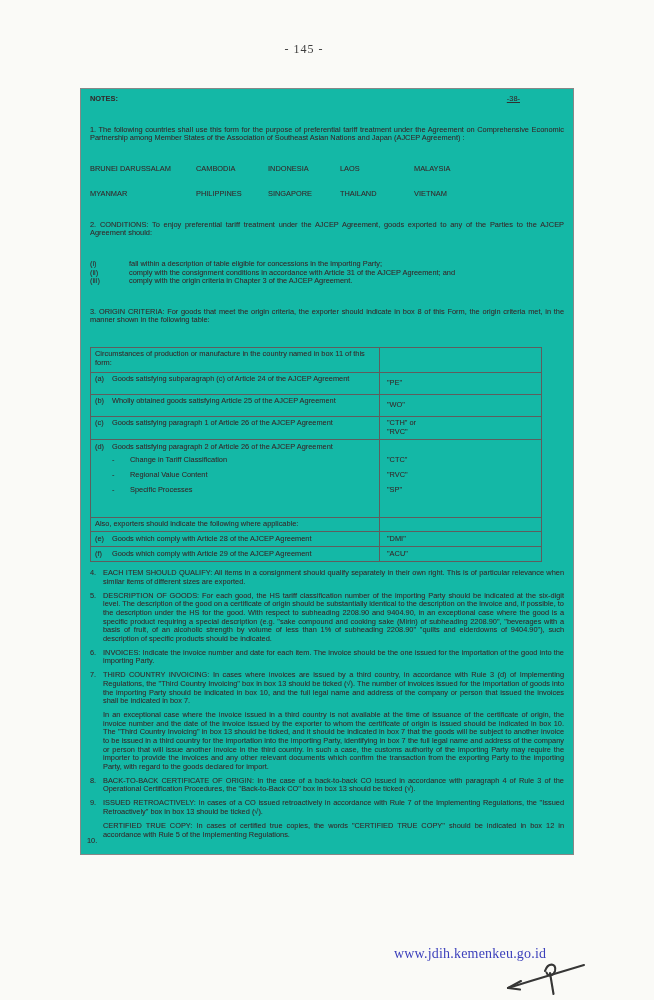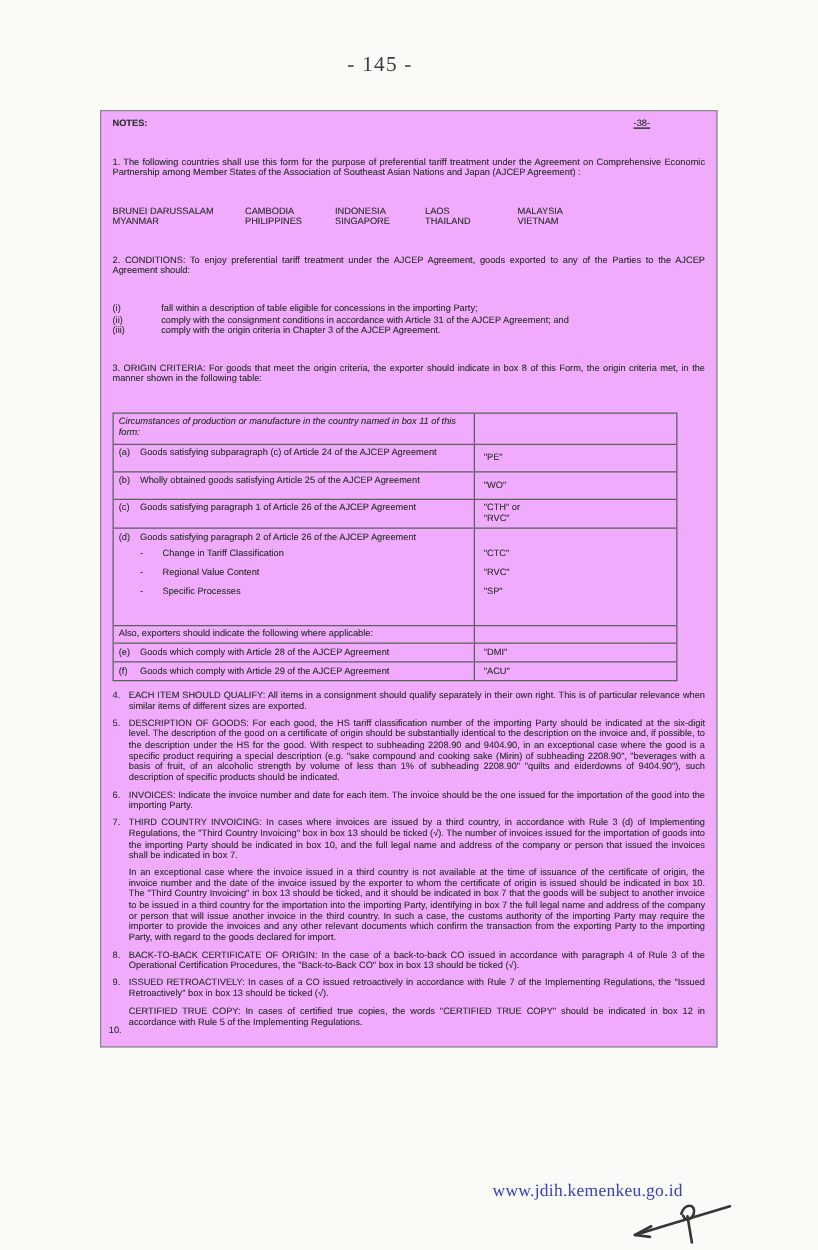--- a/index.html
+++ b/index.html
@@ -11,7 +11,7 @@
   }
   .page-number{
     position:absolute;top:42px;left:0;width:608px;text-align:center;
-    font-family:"Liberation Serif",serif;font-size:17px;color:#3d3d3d;letter-spacing:1px;
+    font-family:"Liberation Serif",serif;font-size:12px;color:#3d3d3d;letter-spacing:1px;
   }
   .notes-box{
     position:absolute;left:80px;top:88px;width:494px;box-sizing:border-box;

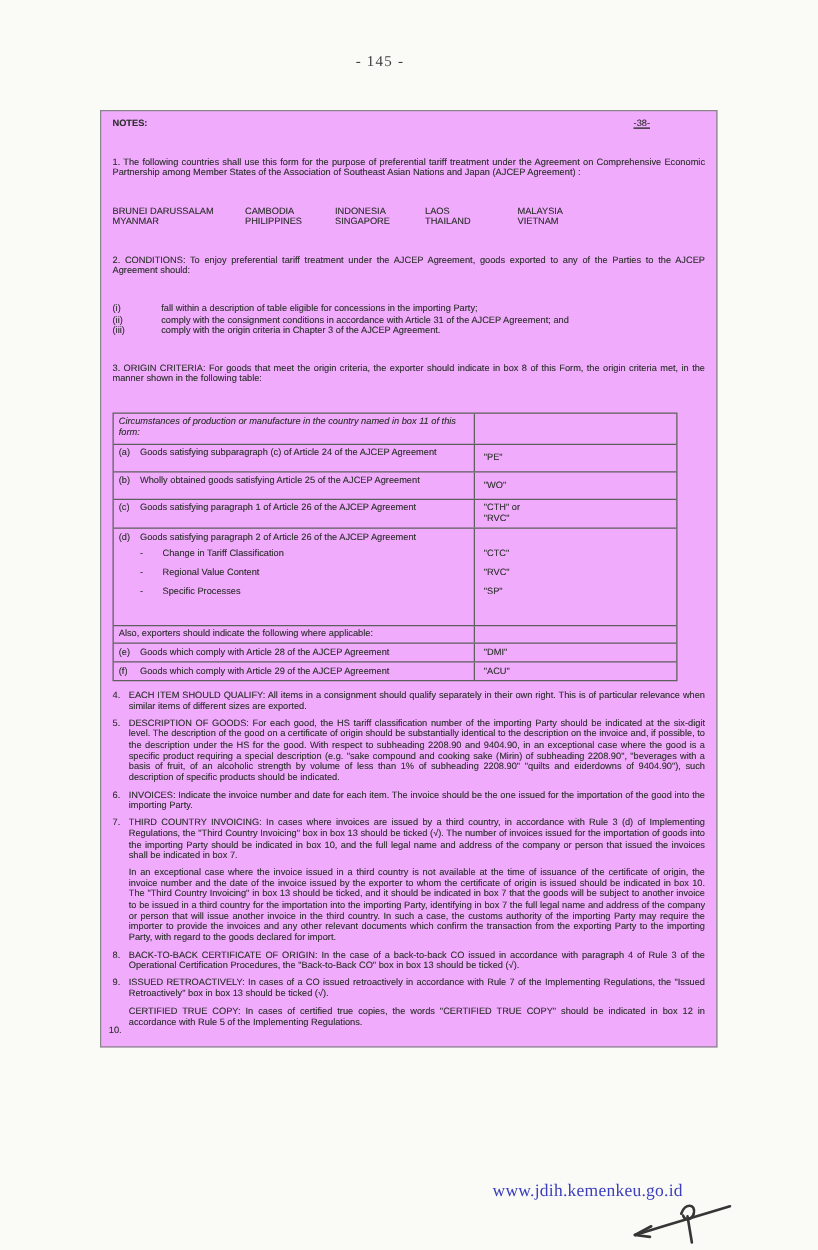--- a/index.html
+++ b/index.html
@@ -15,7 +15,7 @@
   }
   .notes-box{
     position:absolute;left:80px;top:88px;width:494px;box-sizing:border-box;
-    border:1.5px solid #878787;background:#f0abfc;
+    border:1.5px solid #878787;background:#14b8a6;
     padding:6px 9px 9px 9px;
     font-size:7.4px;line-height:1.16;text-align:justify;
     text-shadow:0 0 .3px rgba(70,70,70,.45);

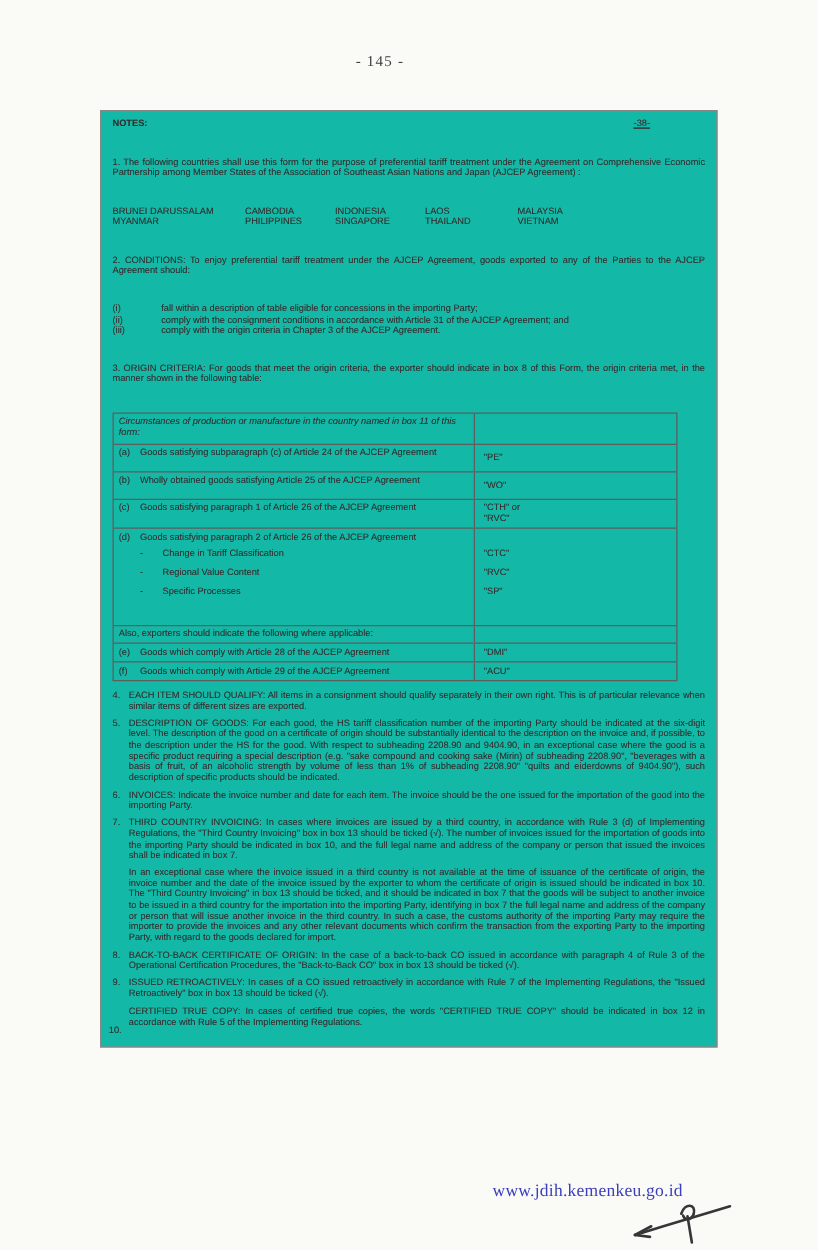--- a/index.html
+++ b/index.html
@@ -26,7 +26,7 @@
   .para{margin:22px 0;}
   .countries{
     display:grid;grid-template-columns:106px 72px 72px 74px auto;
-    margin:6px 0 5px 0;row-gap:0;text-align:left;
+    margin:6px 0 5px 0;row-gap:17px;text-align:left;
   }
   .cond-item{display:grid;grid-template-columns:39px 1fr;text-align:left;}
   .origin-table{

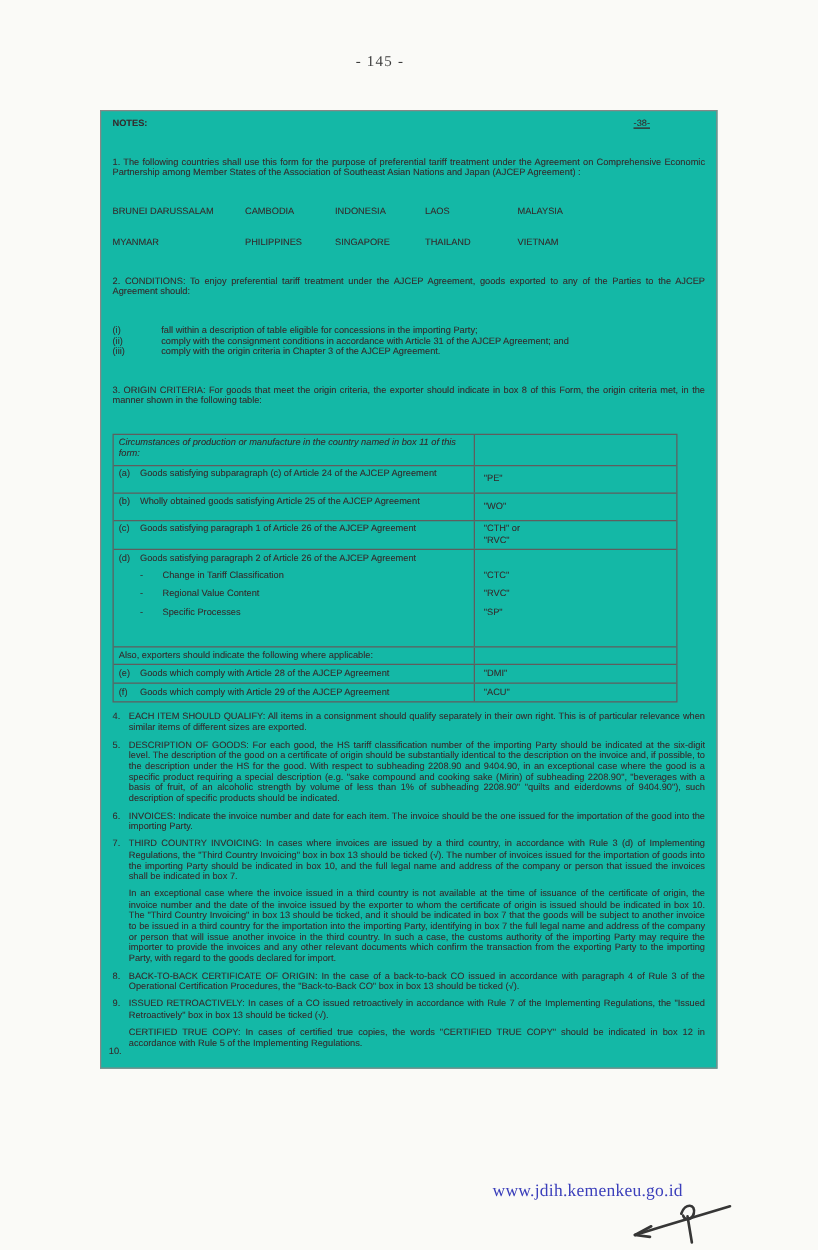--- a/index.html
+++ b/index.html
@@ -38,7 +38,7 @@
   .tcell-l{border-right:1px solid #5e5e5e;padding:2.5px 6px 2.5px 4px;}
   .tcell-r{padding:2.5px 4px 2.5px 7px;display:flex;flex-direction:column;justify-content:center;}
   .tcell-r.top{justify-content:flex-start;}
-  .h24{min-height:19px;font-style:italic;} .h21{min-height:16px;} .h11{min-height:6px;} .h14{min-height:9px;}
+  .h24{min-height:19px;} .h21{min-height:16px;} .h11{min-height:6px;} .h14{min-height:9px;}
   .lrow{display:flex;}
   .lbl{flex:0 0 17px;}
   .d-title{display:flex;min-height:13px;}

